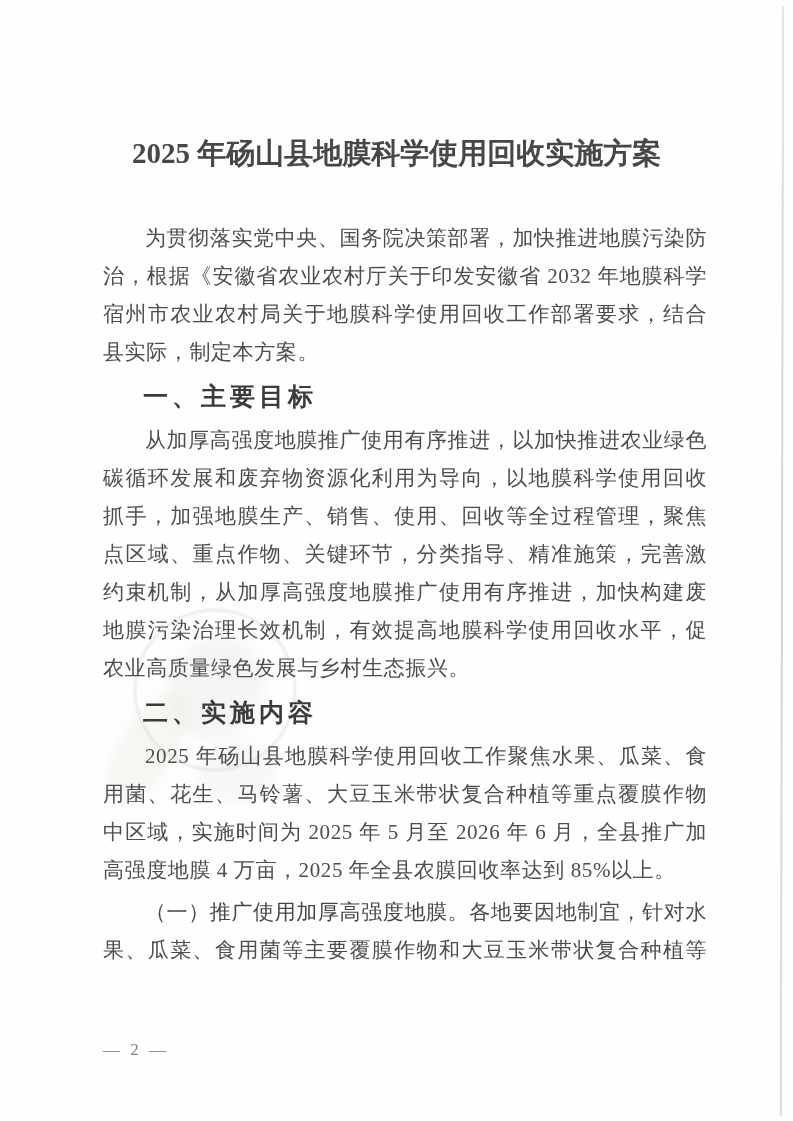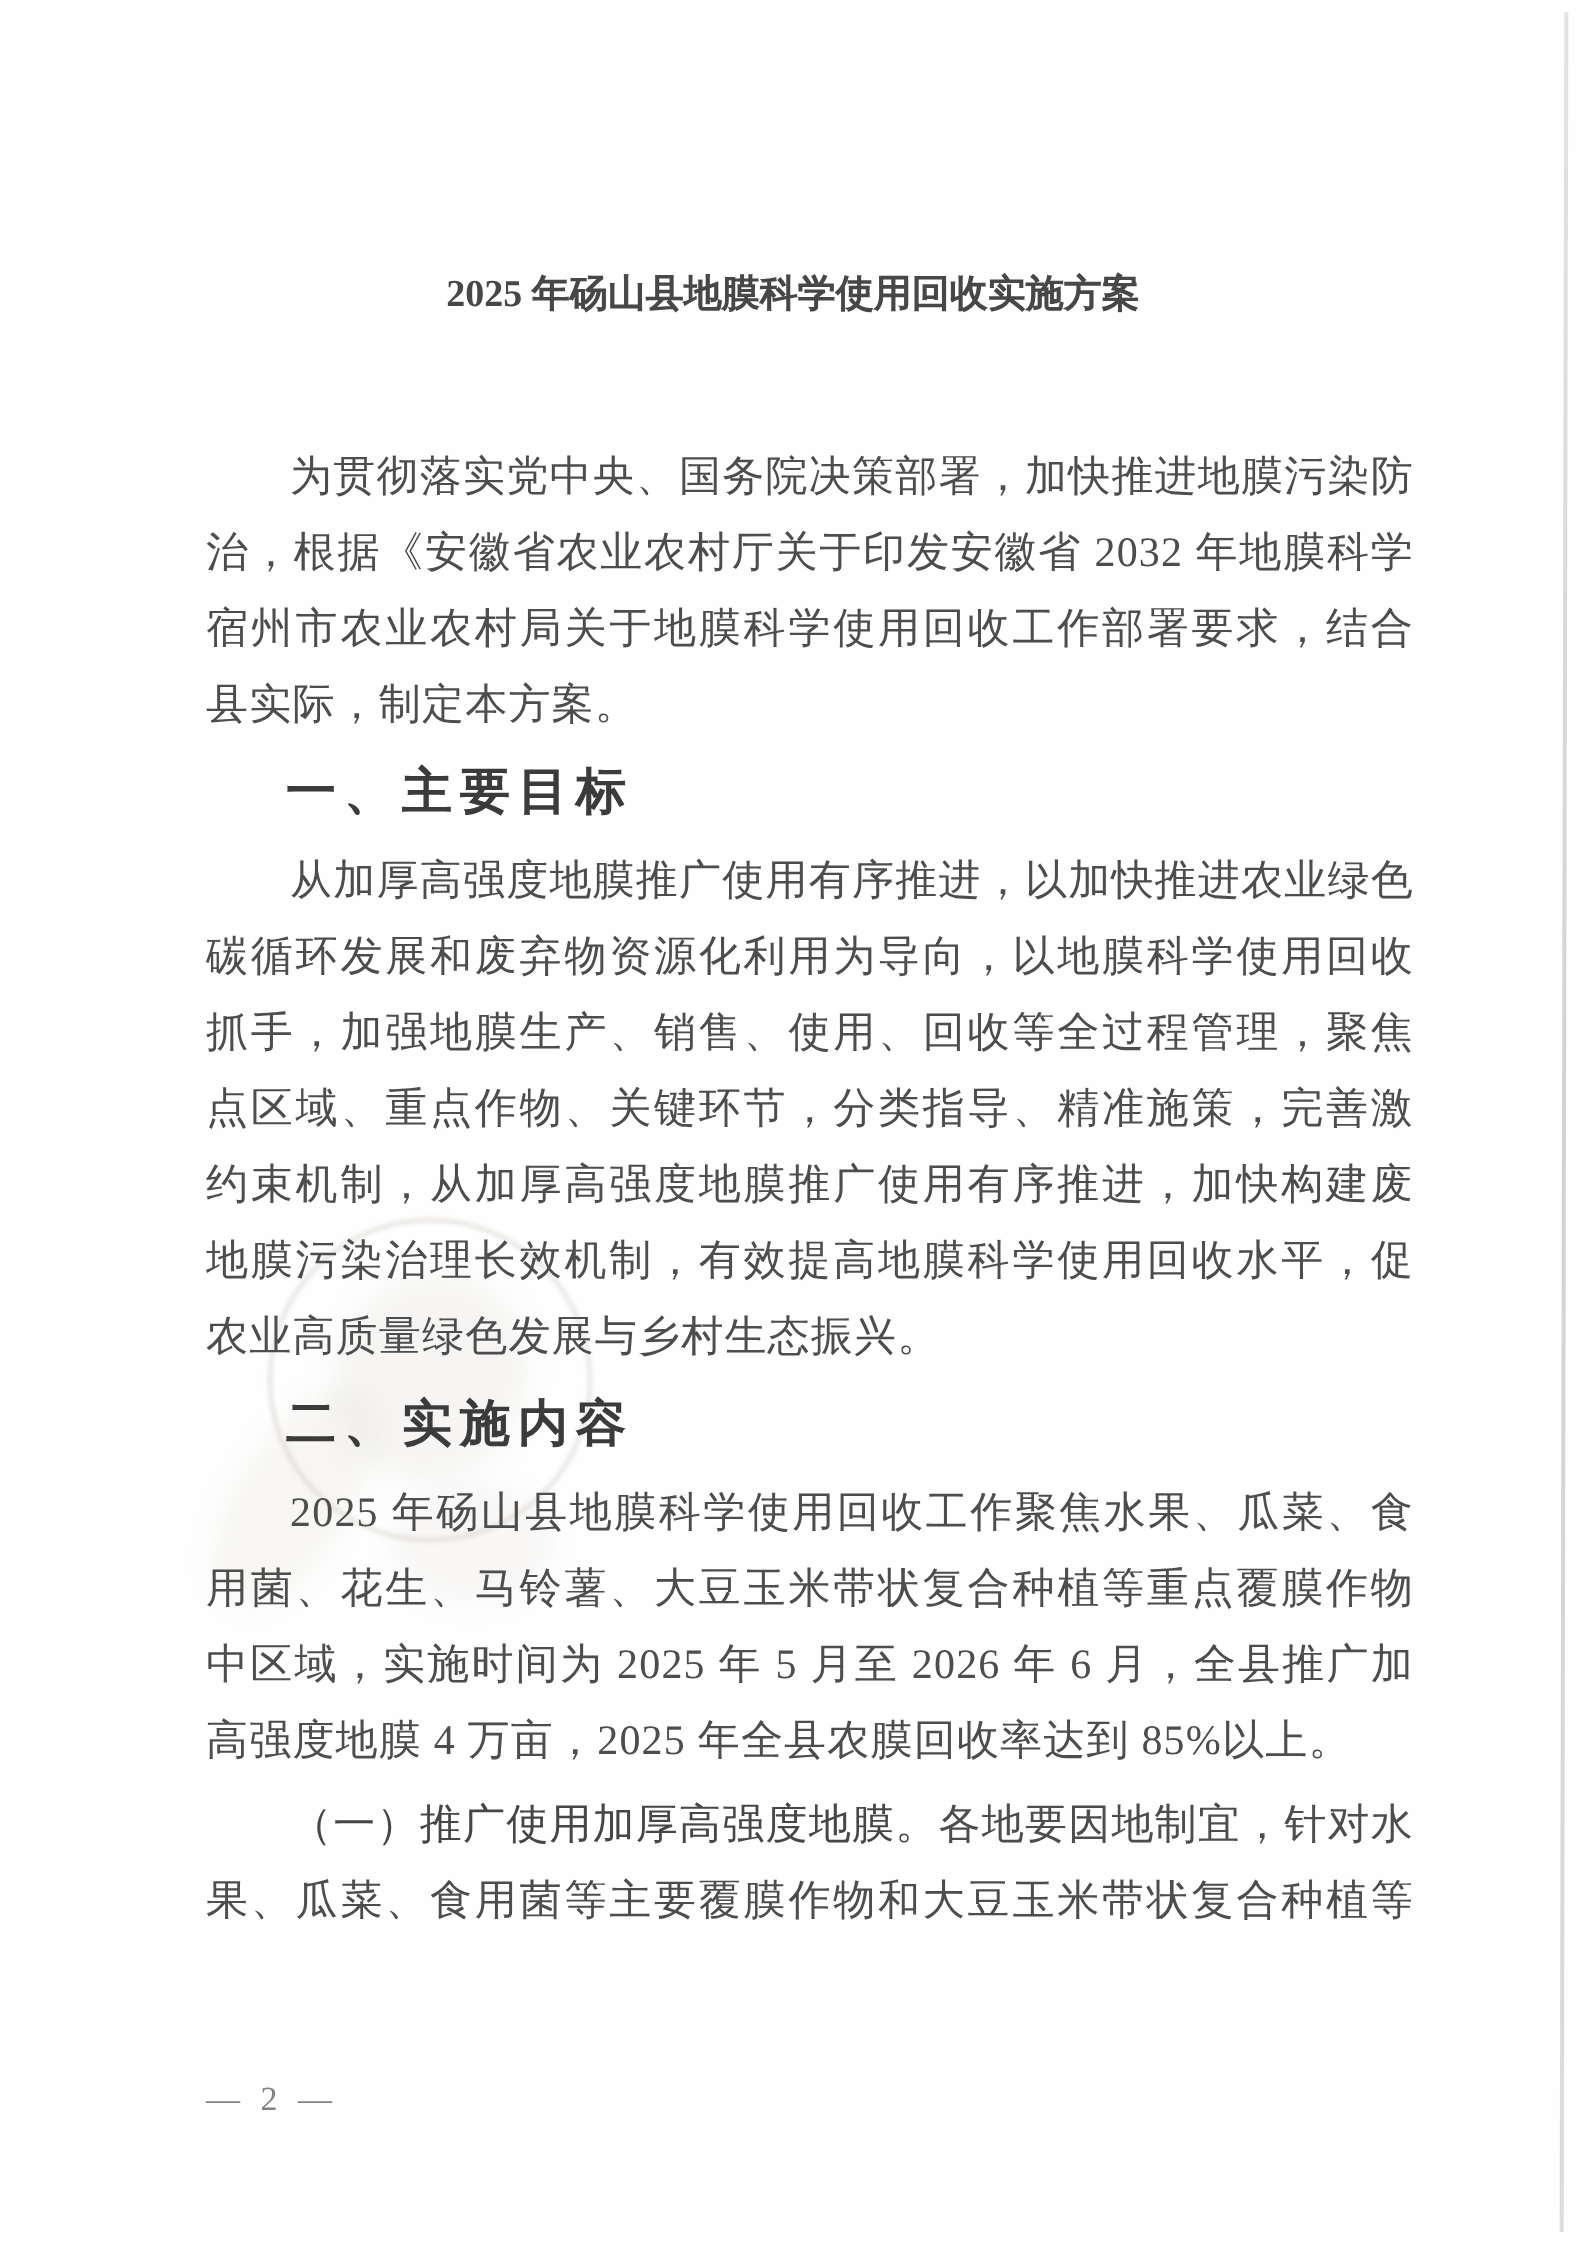--- a/index.html
+++ b/index.html
@@ -35,7 +35,7 @@
     left: 0;
     width: 100%;
     text-align: center;
-    font-size: 19px;
+    font-size: 29px;
     font-weight: bold;
     color: #474747;
     font-family: "Liberation Serif", serif;

